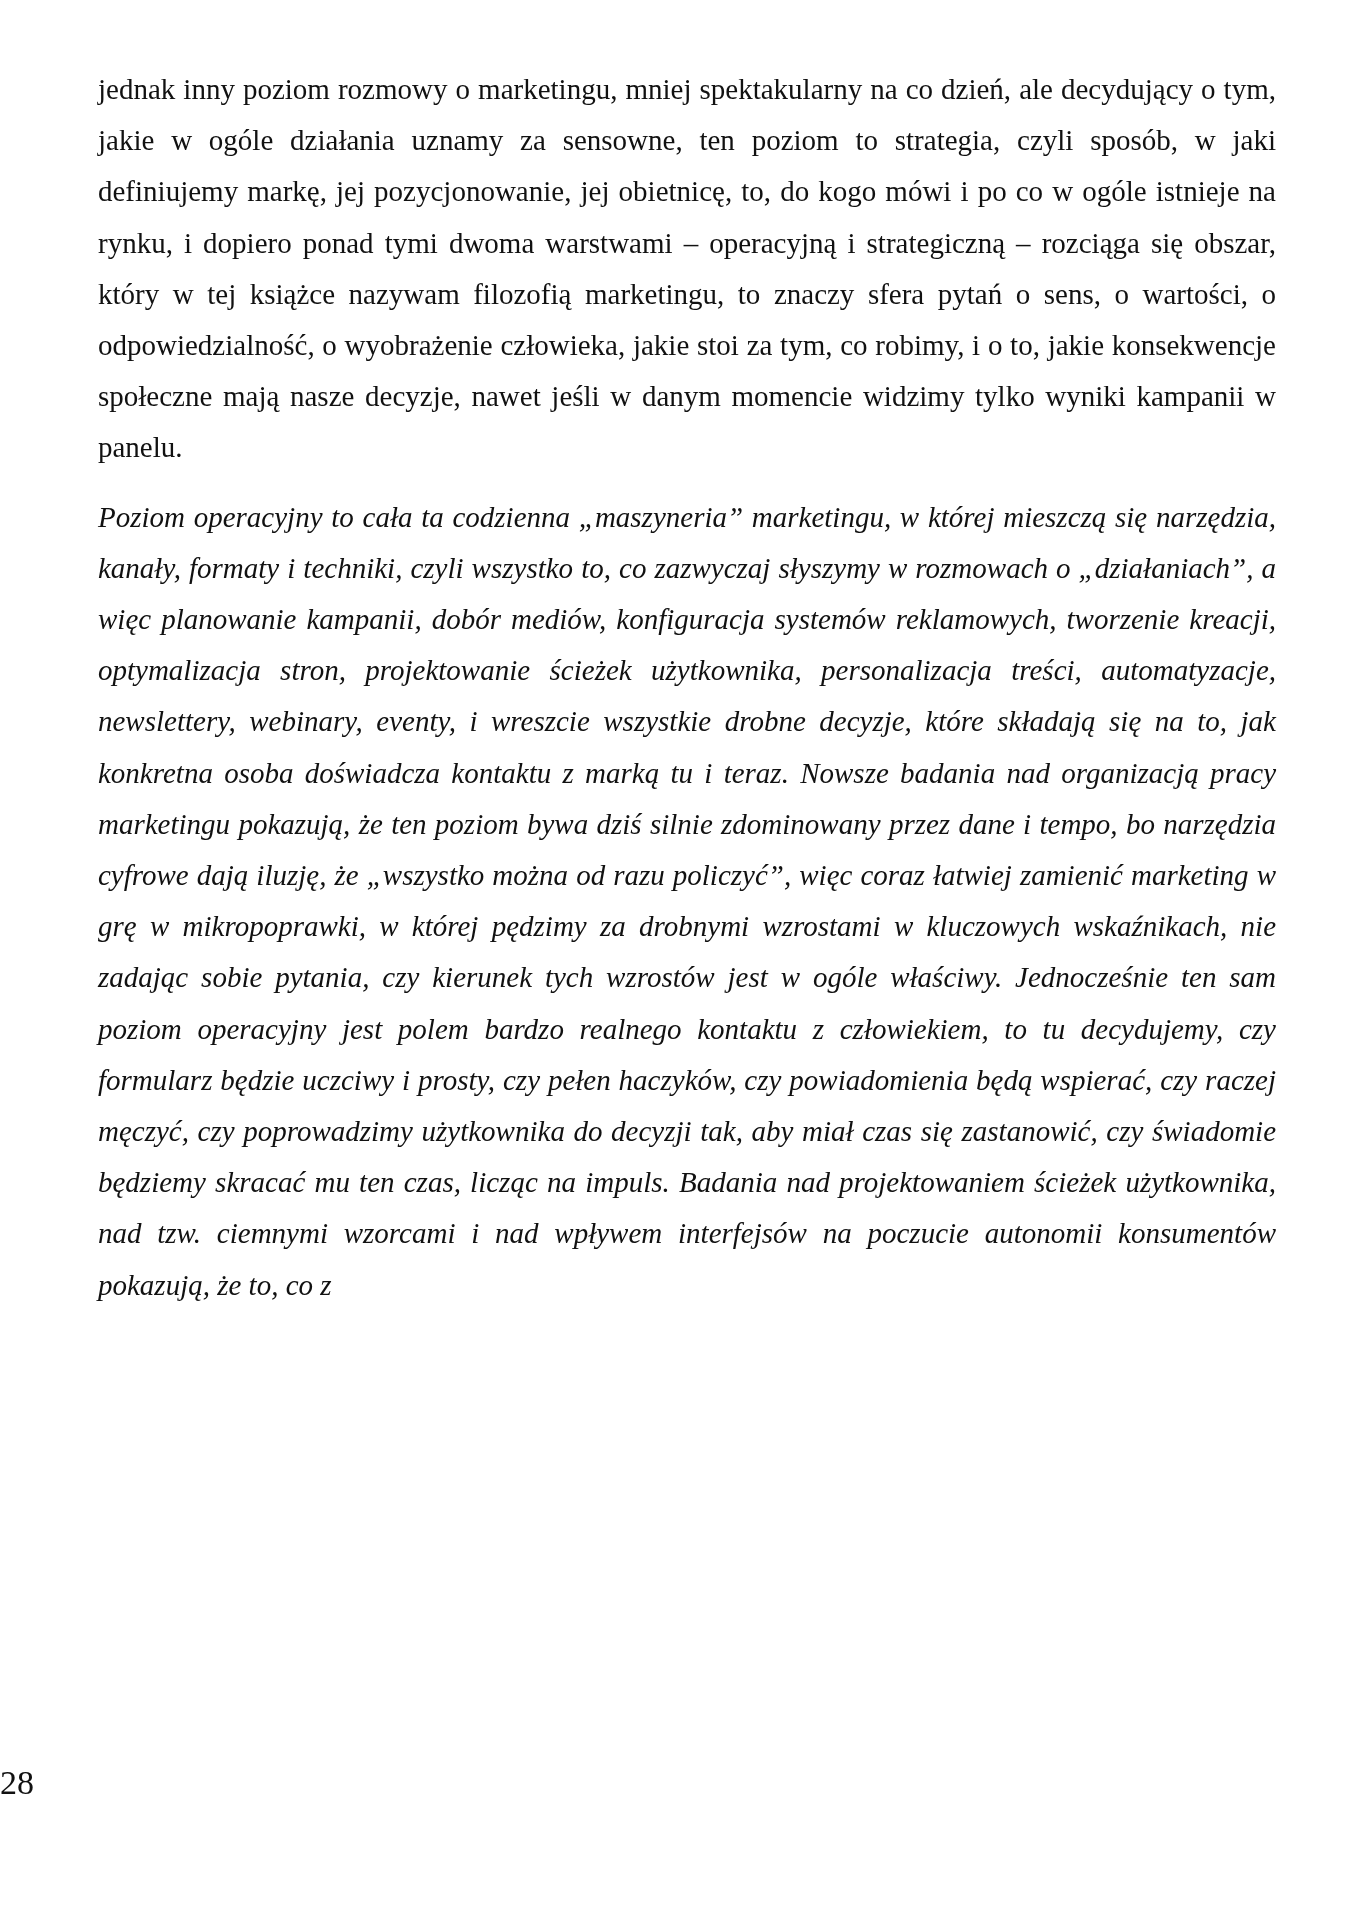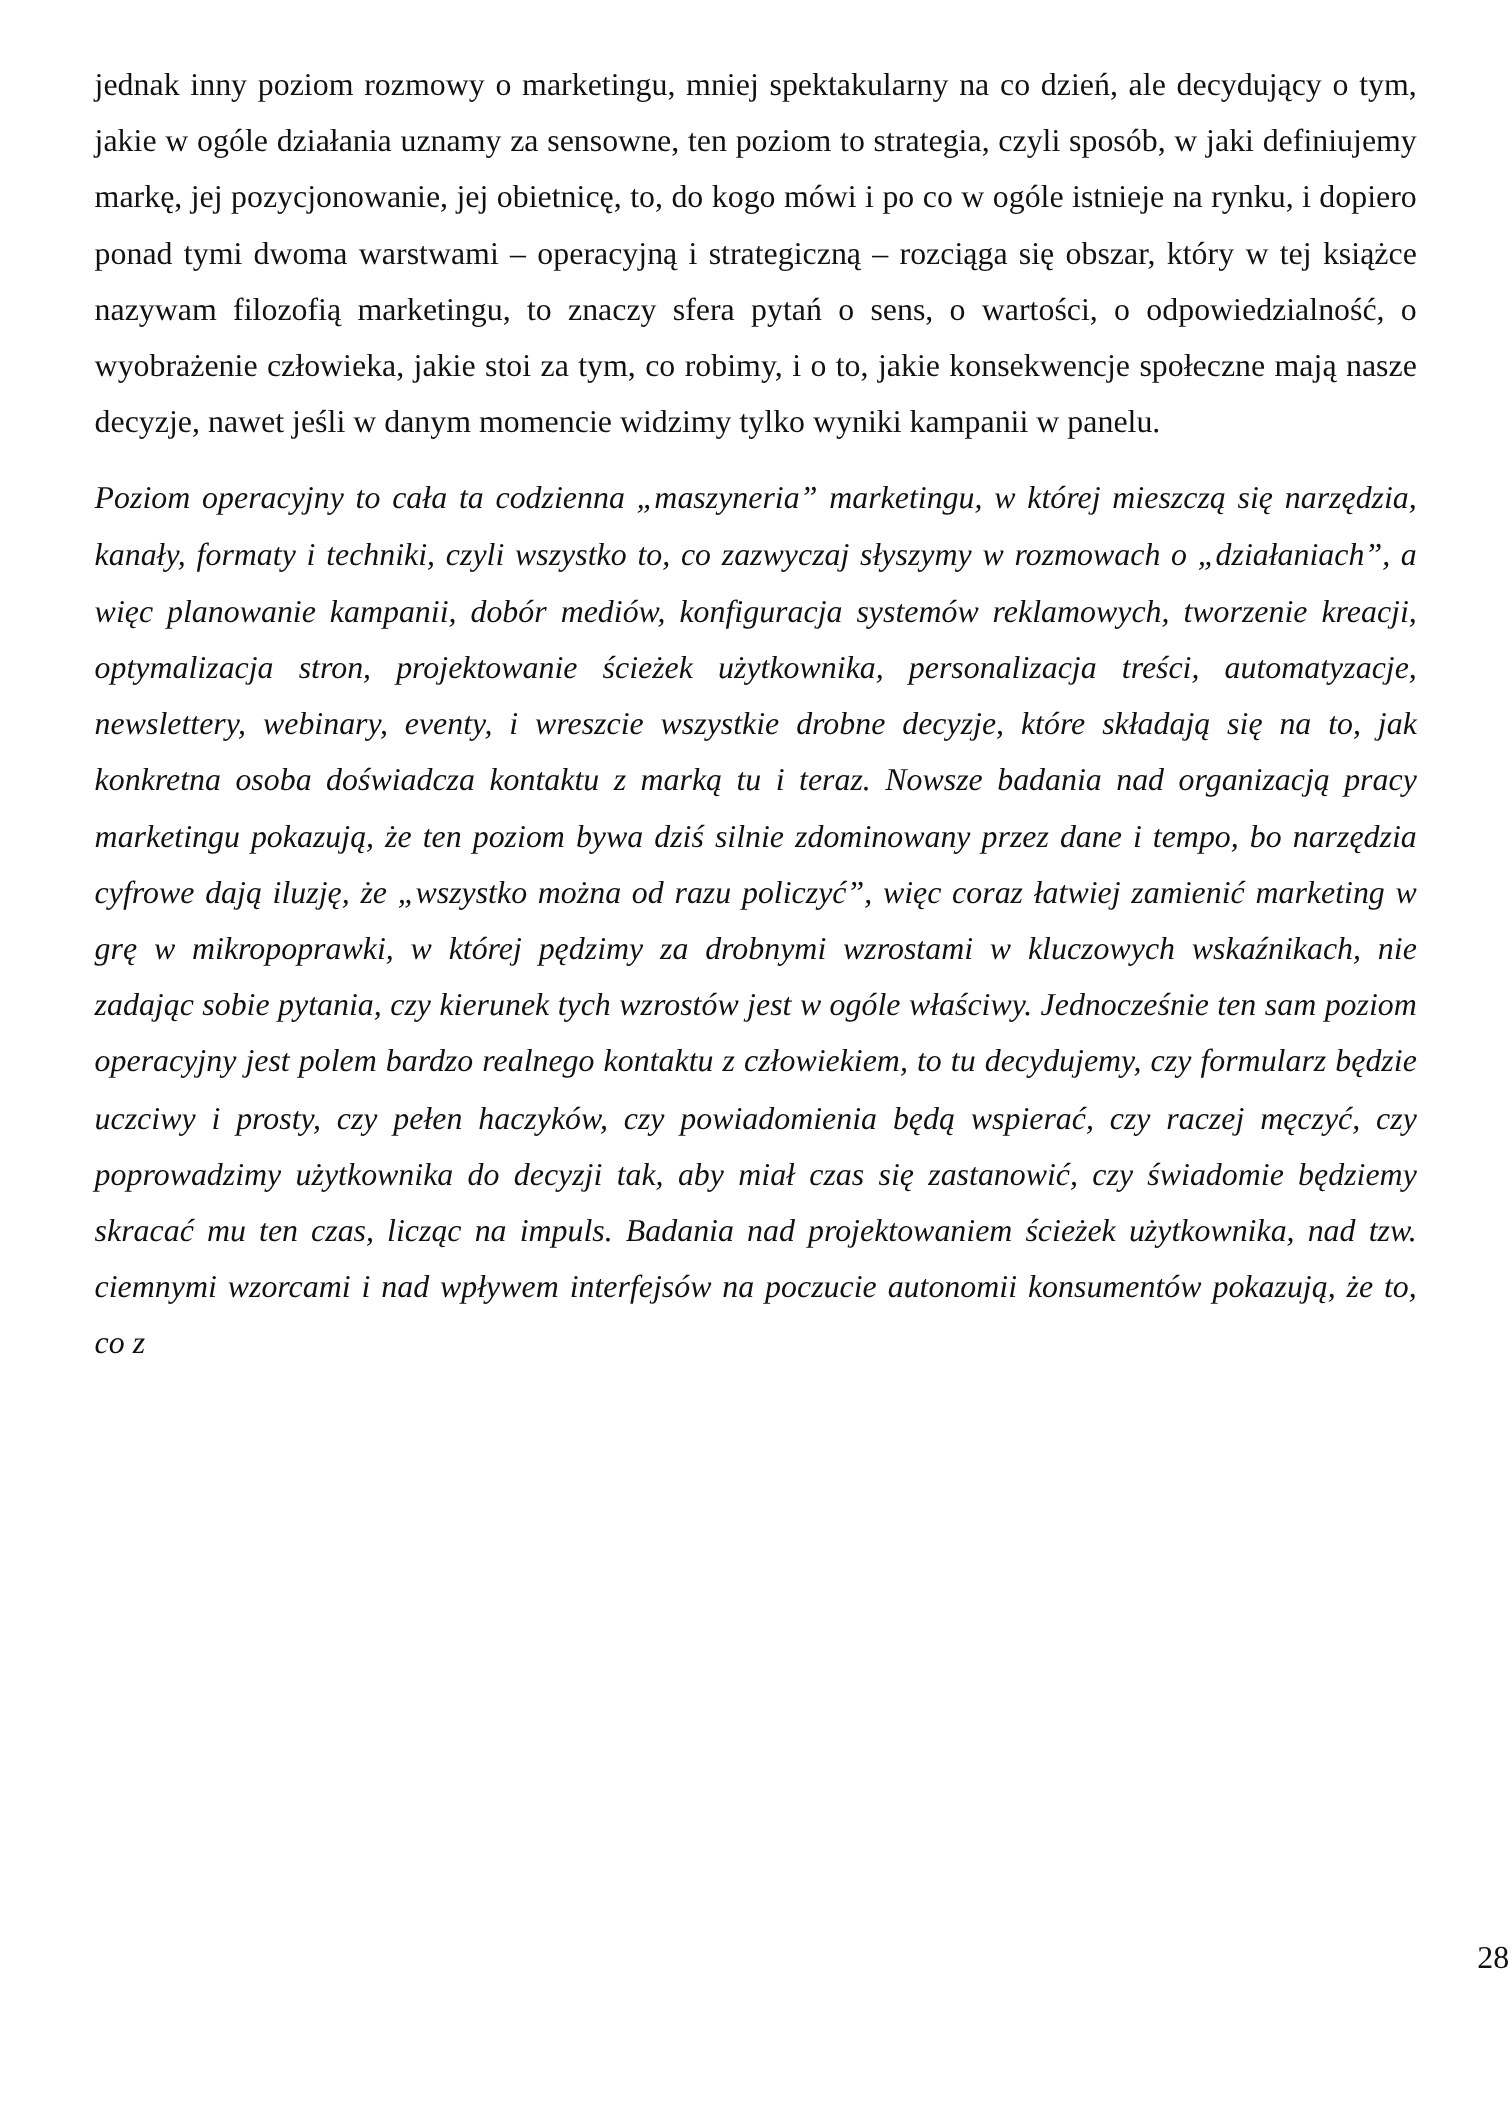--- a/index.html
+++ b/index.html
@@ -22,7 +22,7 @@
       width: 1210px;
     }
     .paragraph {
-      margin: 4px;
+      margin: 16px;
       font-size: 29px;
       line-height: 51.2px;
       text-align: justify;

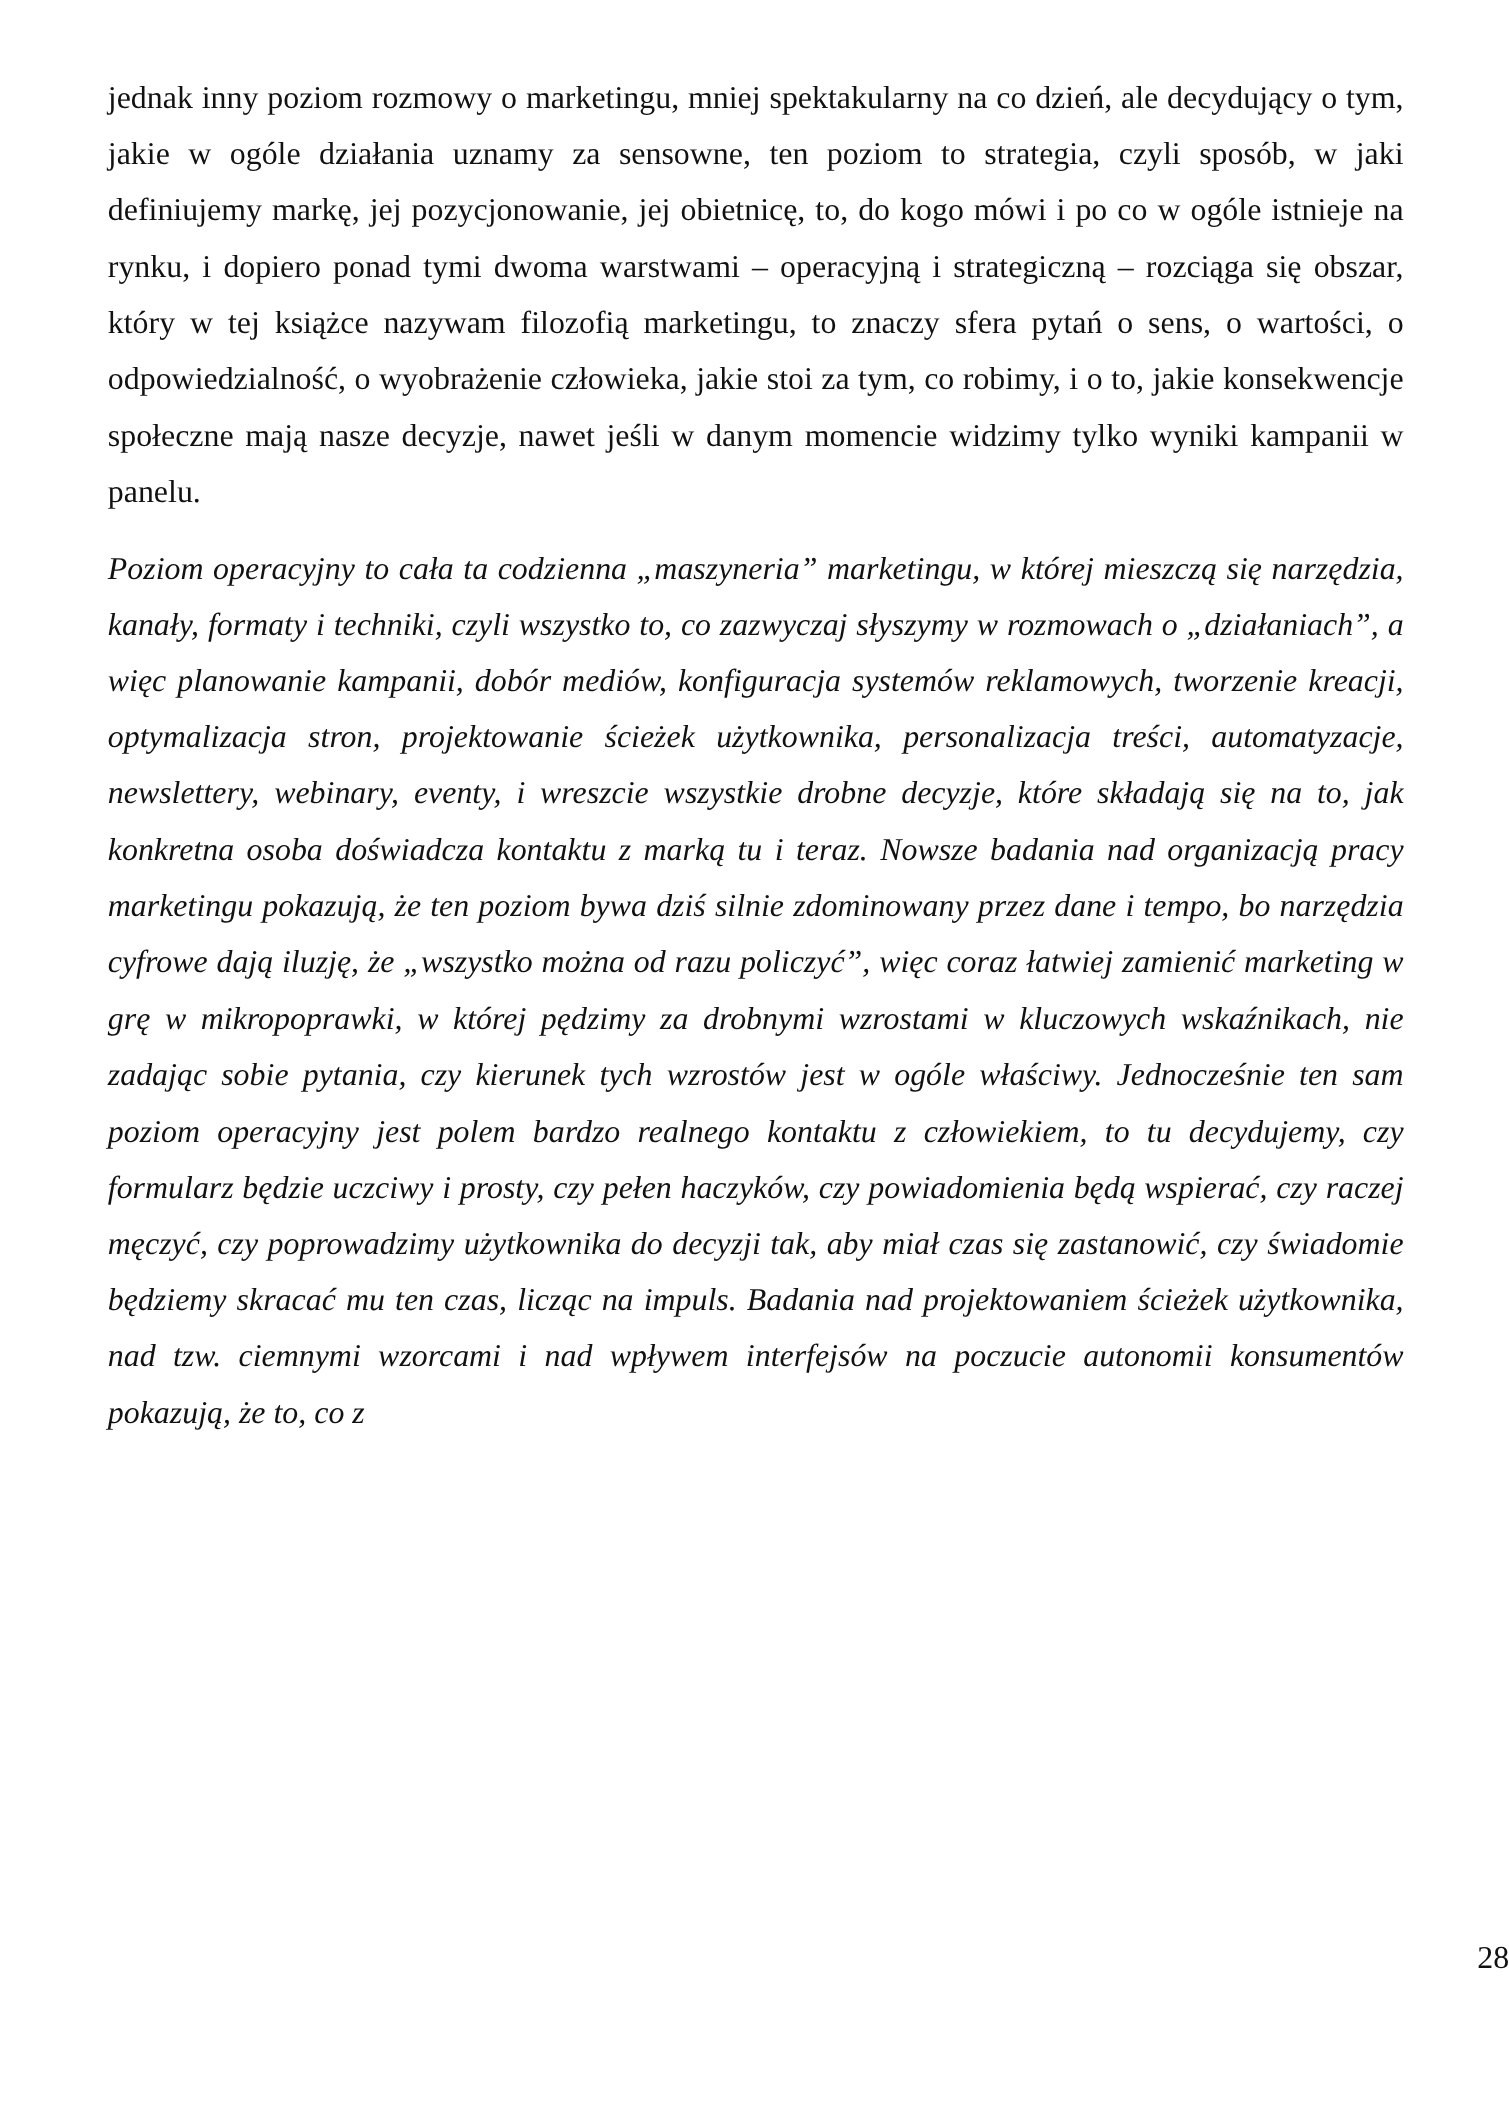--- a/index.html
+++ b/index.html
@@ -39,9 +39,9 @@
       left: 0;
       width: 1372px;
       top: 1764px;
-      text-align: right;
+      text-align: left;
       font-family: "Liberation Serif", "DejaVu Serif", serif;
-      font-size: 29px;
+      font-size: 34px;
       color: #111111;
     }
   </style>

